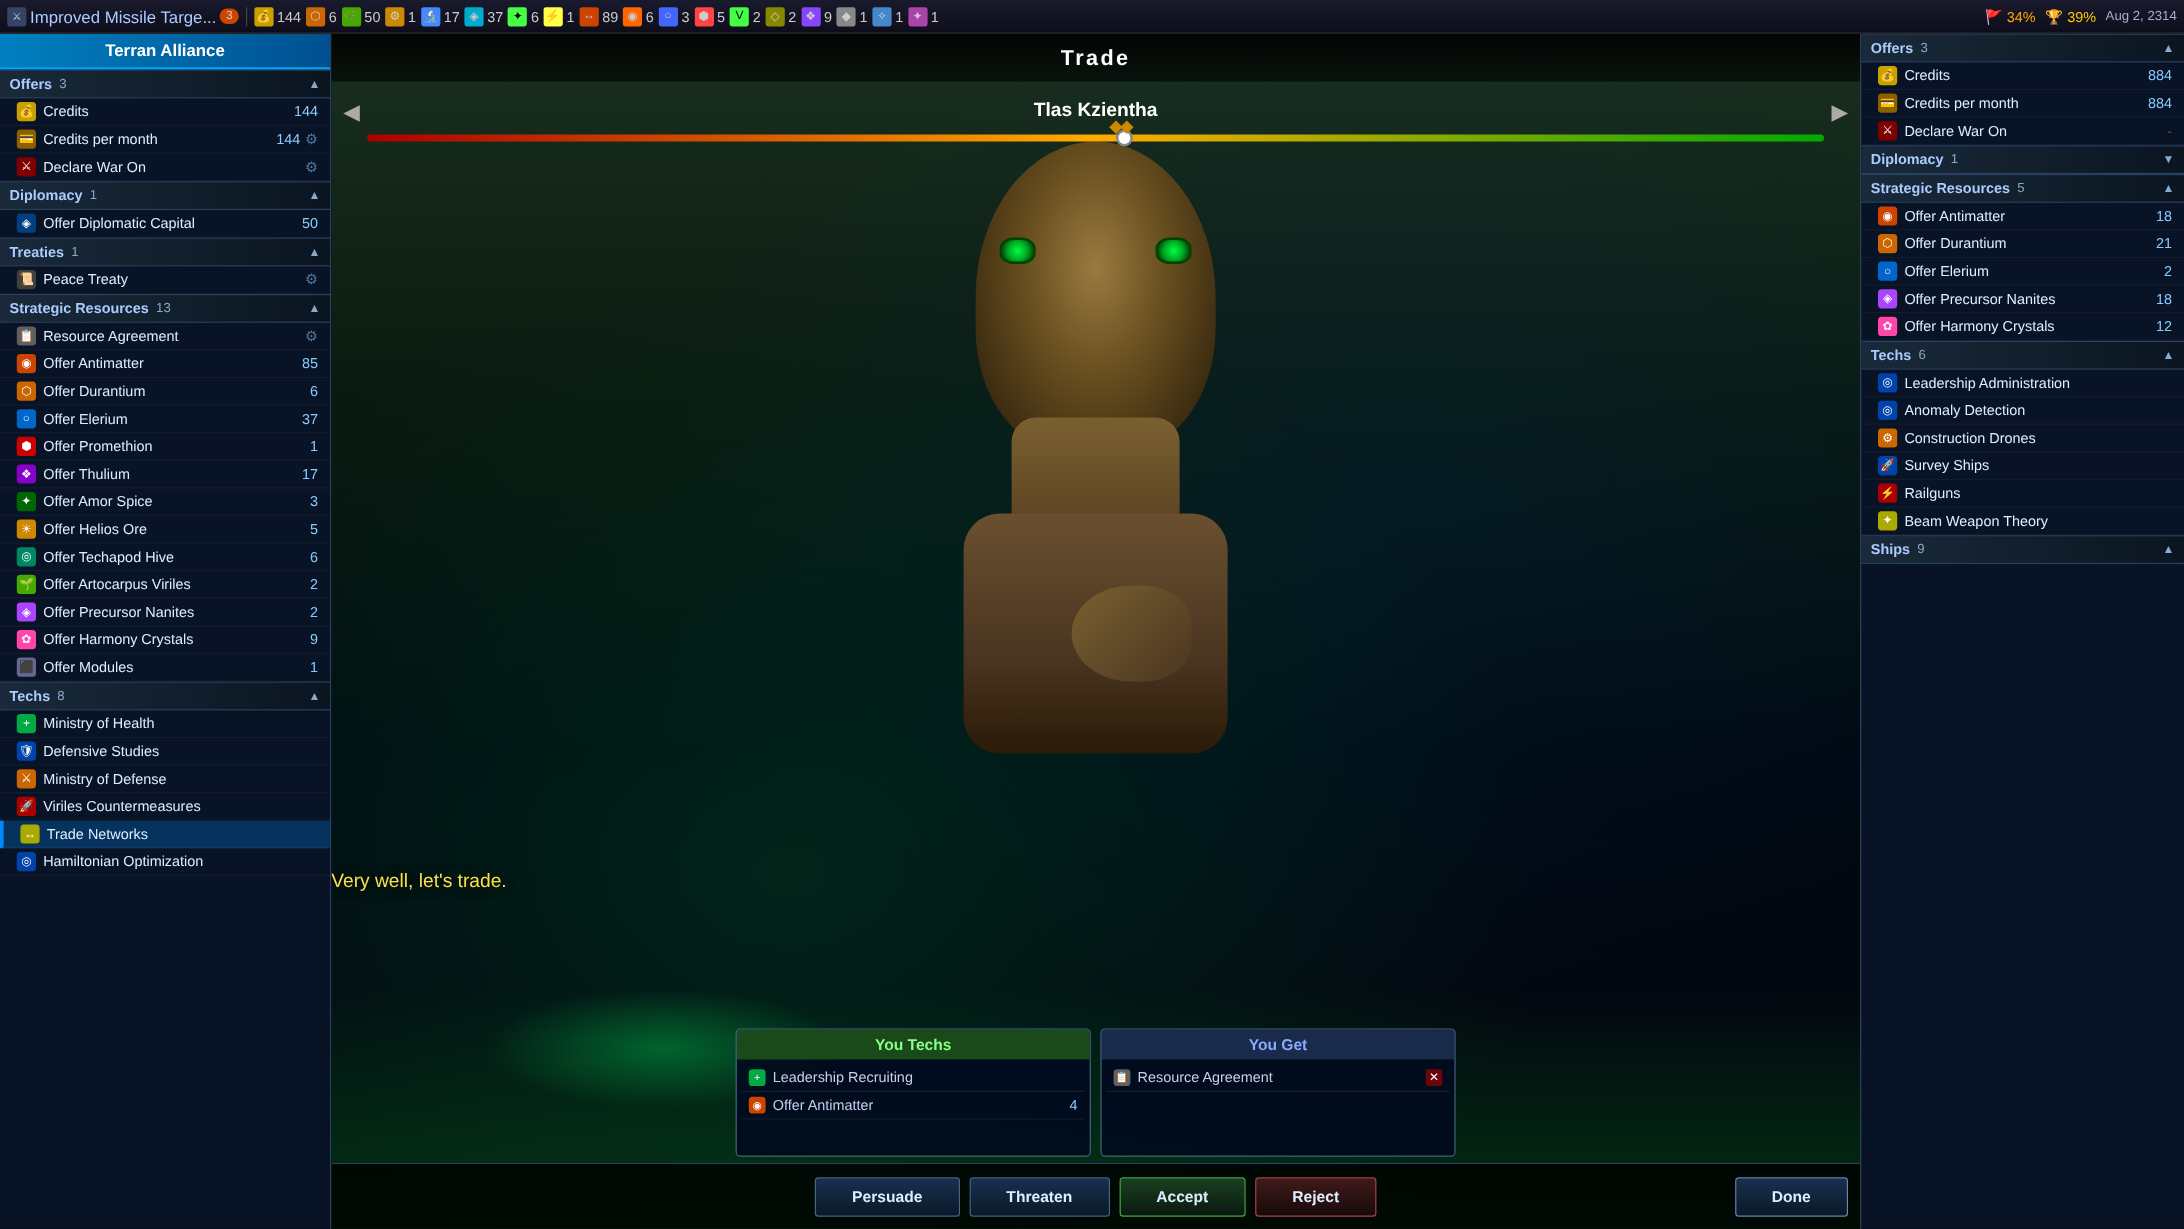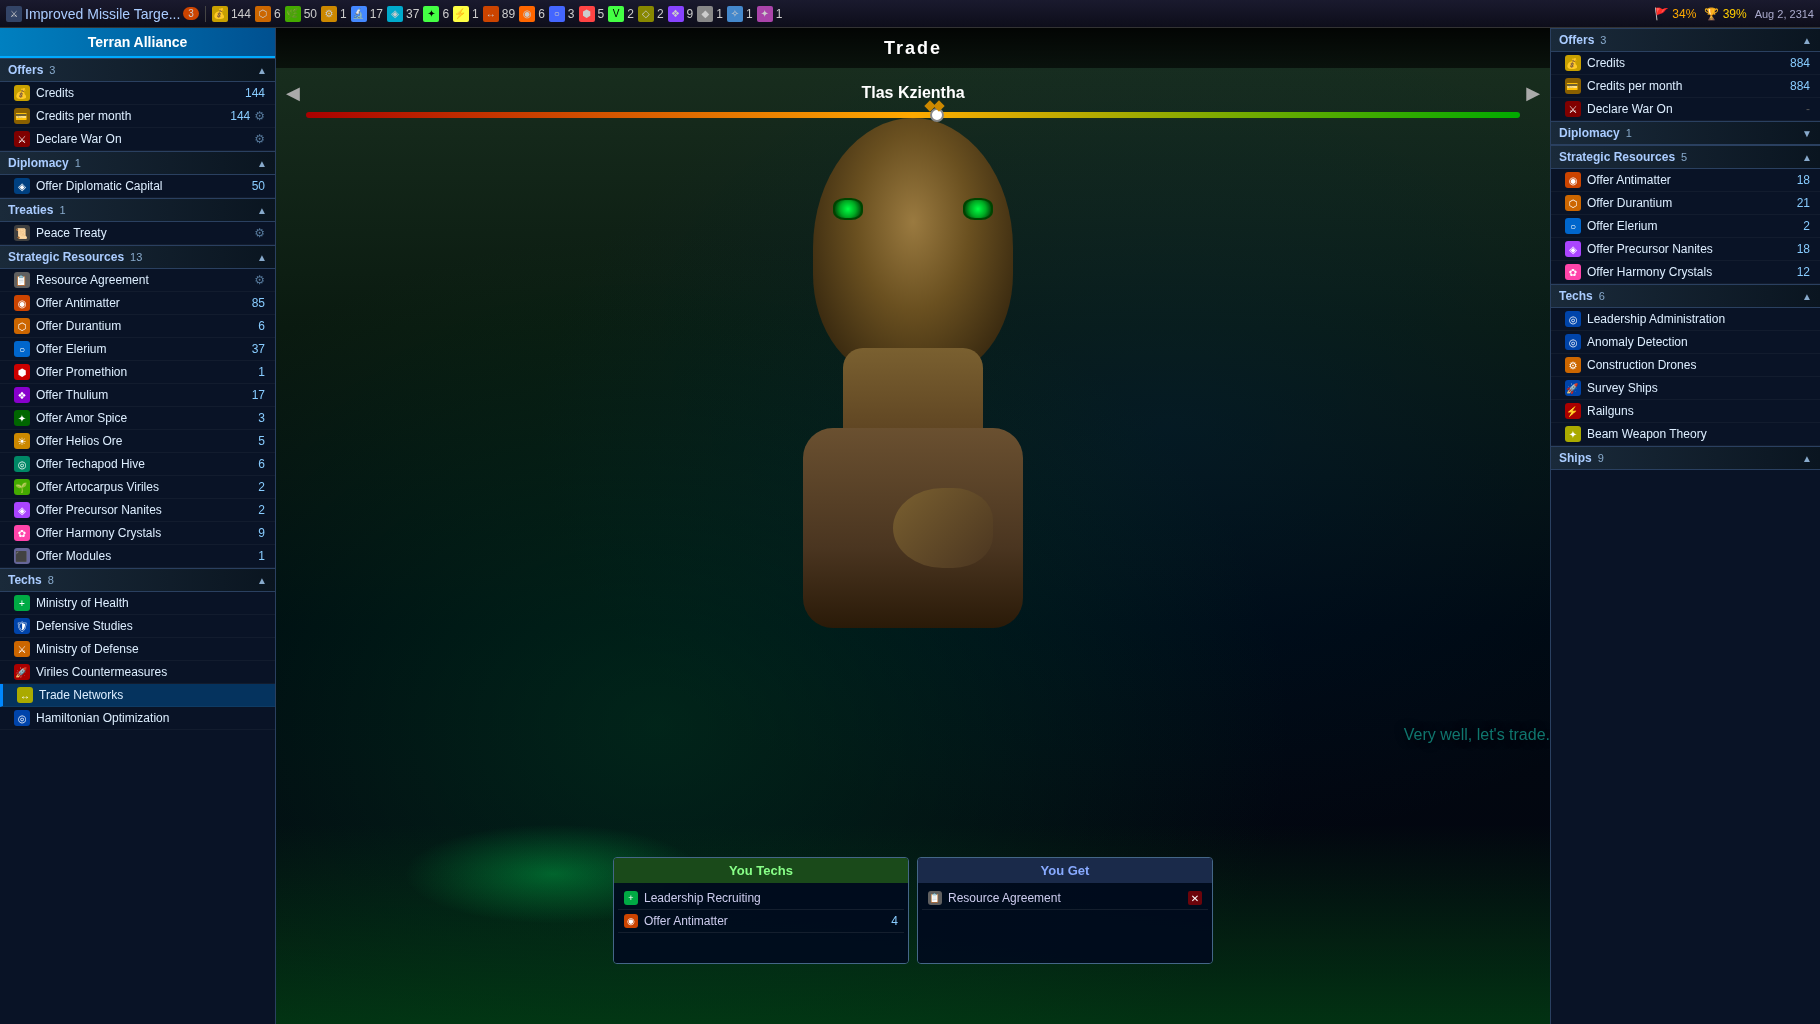--- a/index.html
+++ b/index.html
@@ -256,9 +256,9 @@
       position: absolute;
       bottom: 280px;
       left: 0; right: 0;
-      text-align: right;
+      text-align: left;
       font-size: 16px;
-      color: #0f766e;
+      color: #fde047;
       text-shadow: 0 0 10px rgba(0,0,0,0.8);
     }
 

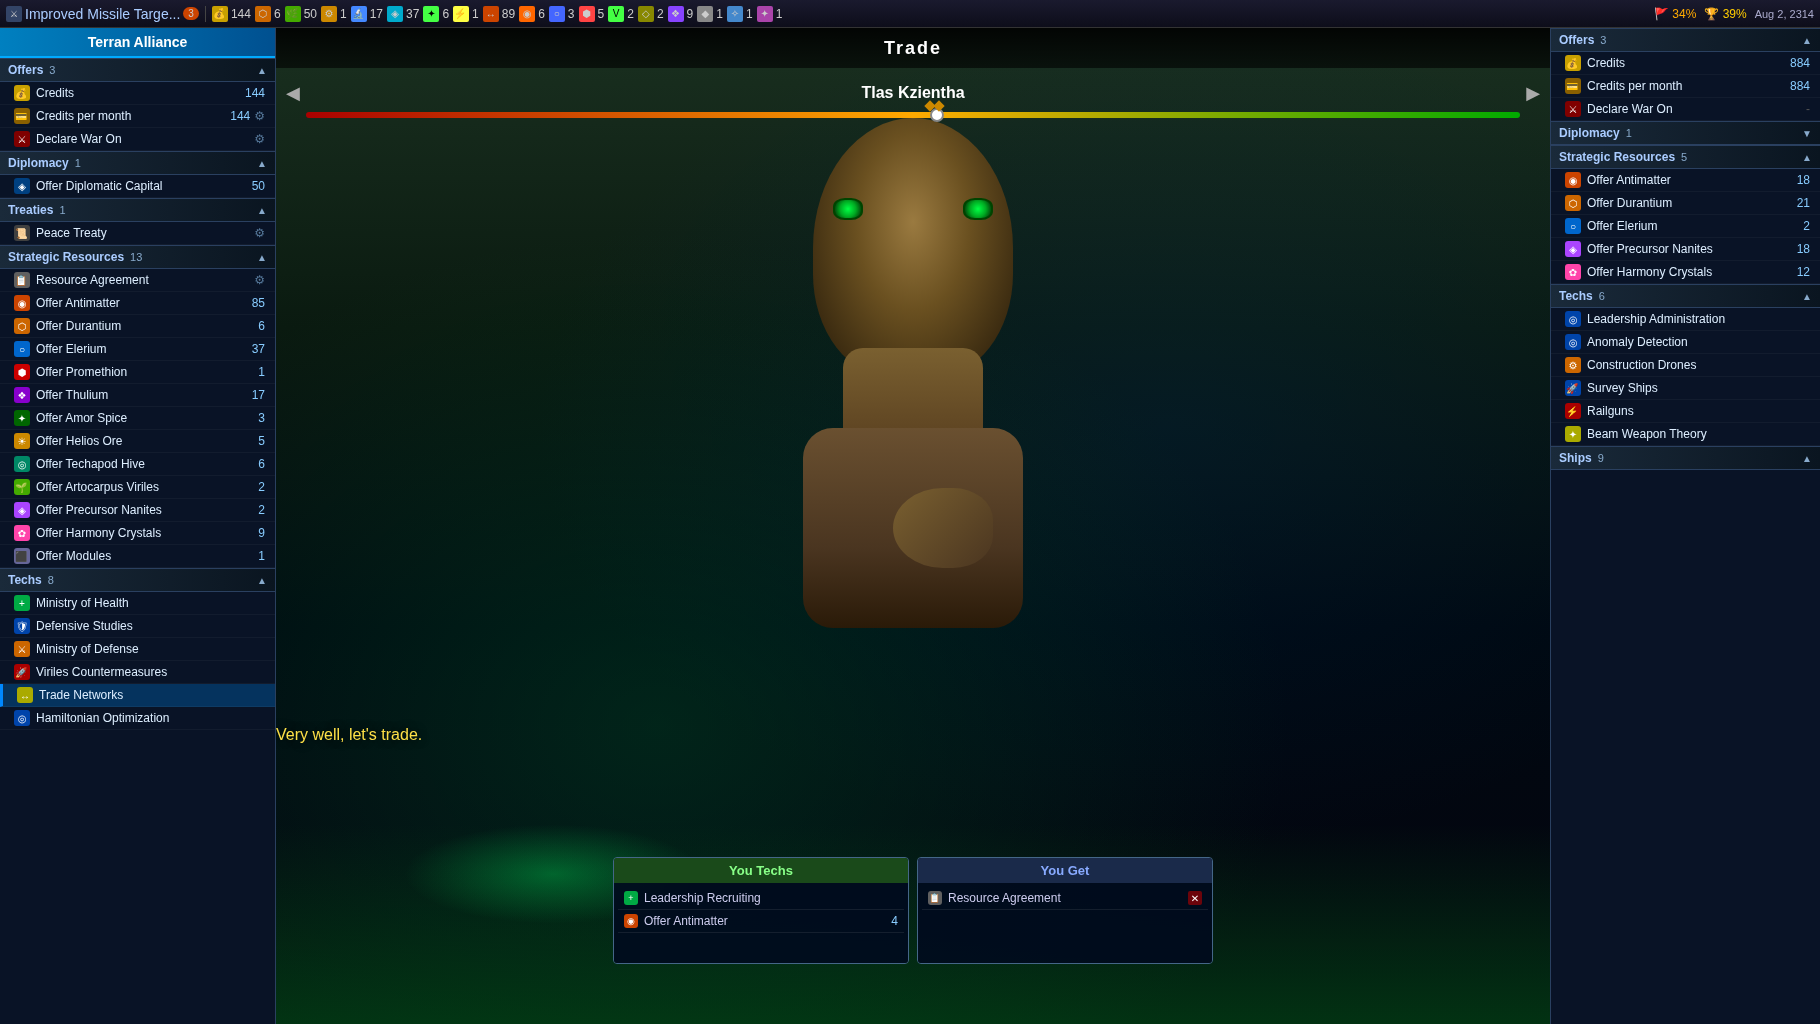--- a/index.html
+++ b/index.html
@@ -758,6 +758,13 @@
       </div>
     </div>
 
+    <div id="bottom-buttons">
+      <button class="action-btn">Persuade</button>
+      <button class="action-btn">Threaten</button>
+      <button class="action-btn accept">Accept</button>
+      <button class="action-btn reject">Reject</button>
+      <button class="action-btn done" style="position:absolute; right:10px;">Done</button>
+    </div>
   </div>
 
   <div id="right-panel">

